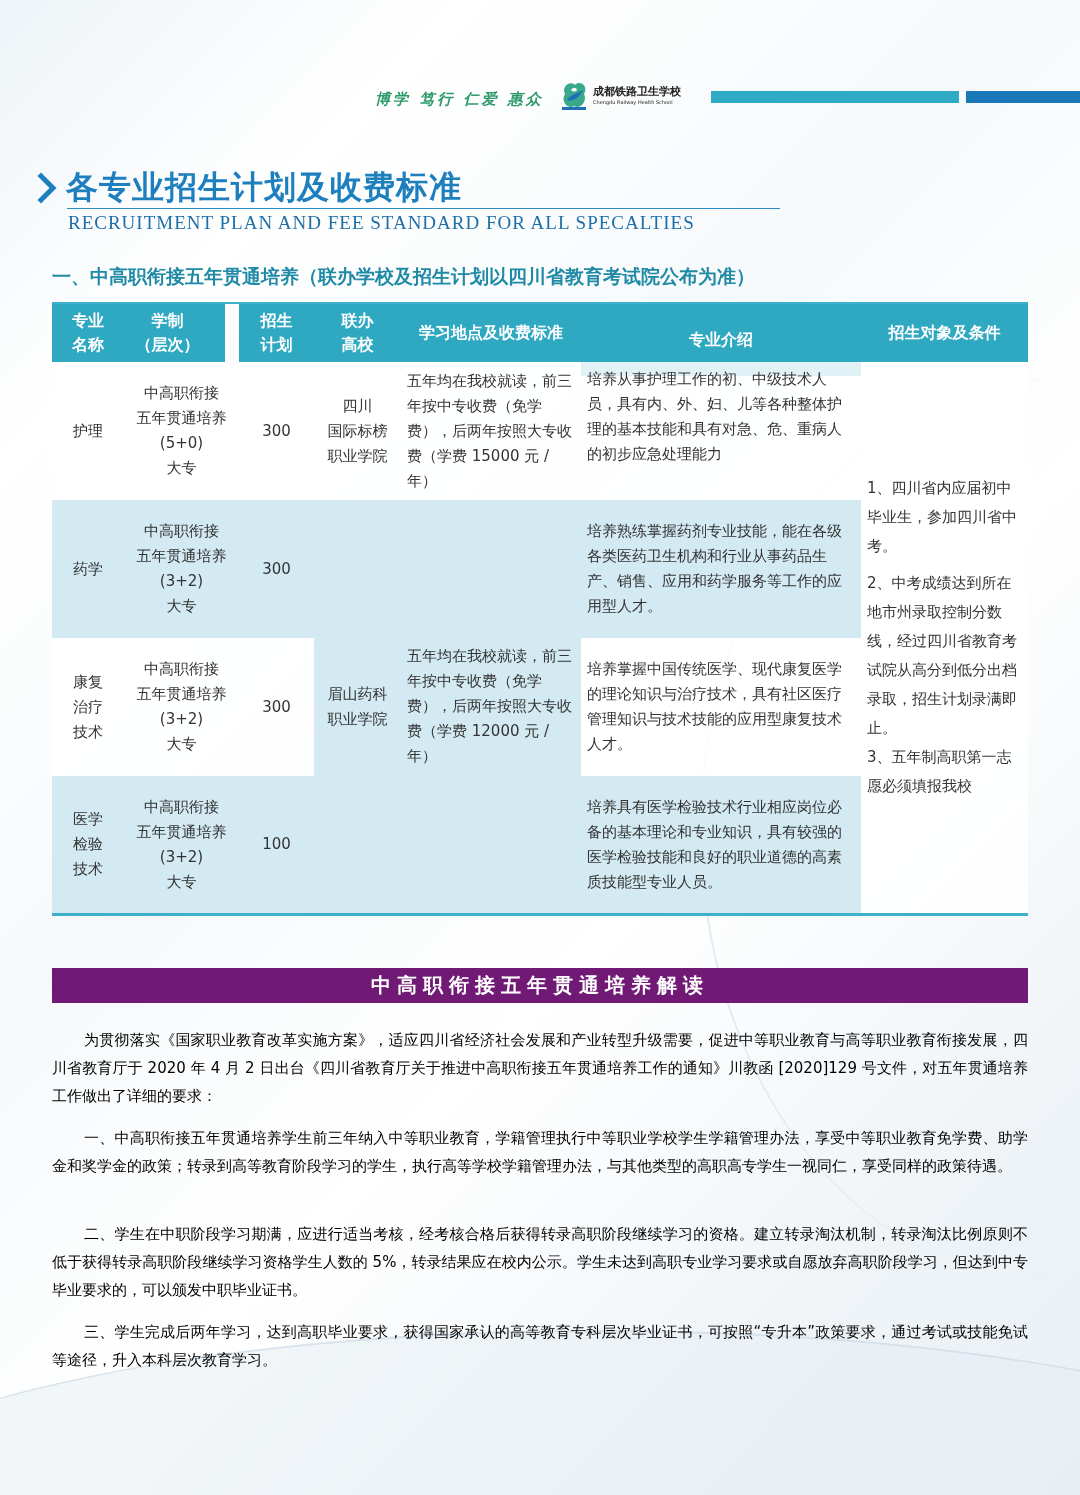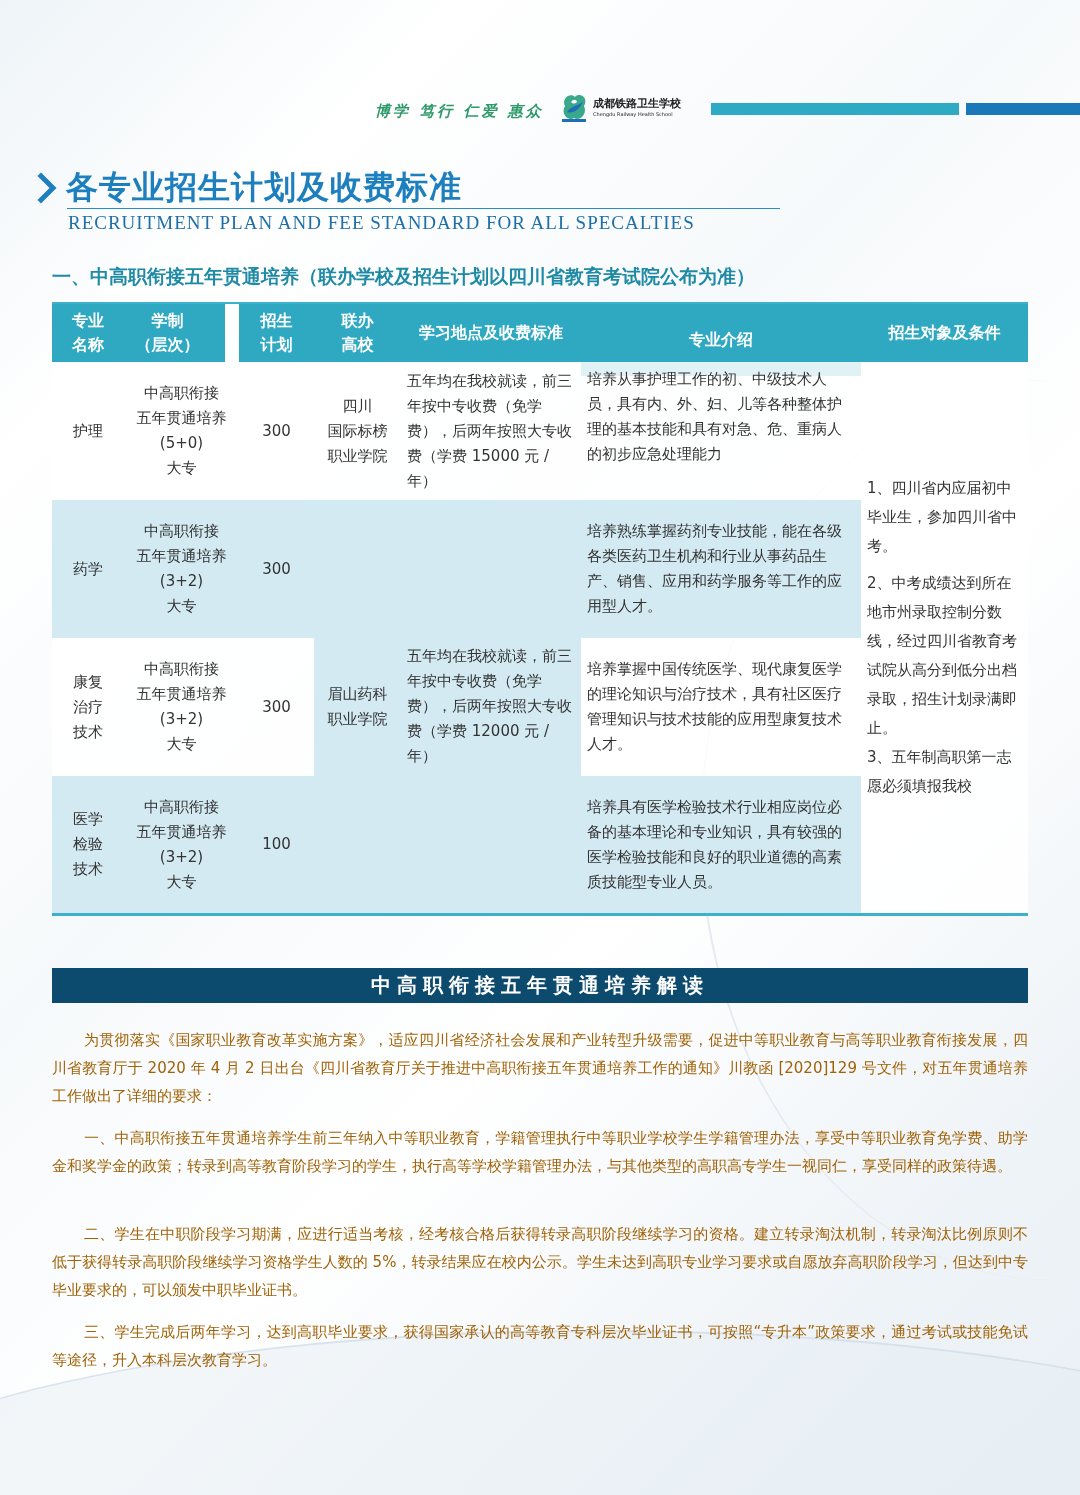--- a/index.html
+++ b/index.html
@@ -22,7 +22,7 @@
   }
 
   
-  .topbar { position: absolute; top: 78px; left: 0; width: 1080px; height: 40px; margin-top: 12px; }
+  .topbar { position: absolute; top: 78px; left: 0; width: 1080px; height: 40px; }
   .motto {
     position: absolute; left: 375px; top: 12px;
     font-family: "DejaVu Serif", serif; font-size: 15px; font-weight: bold;

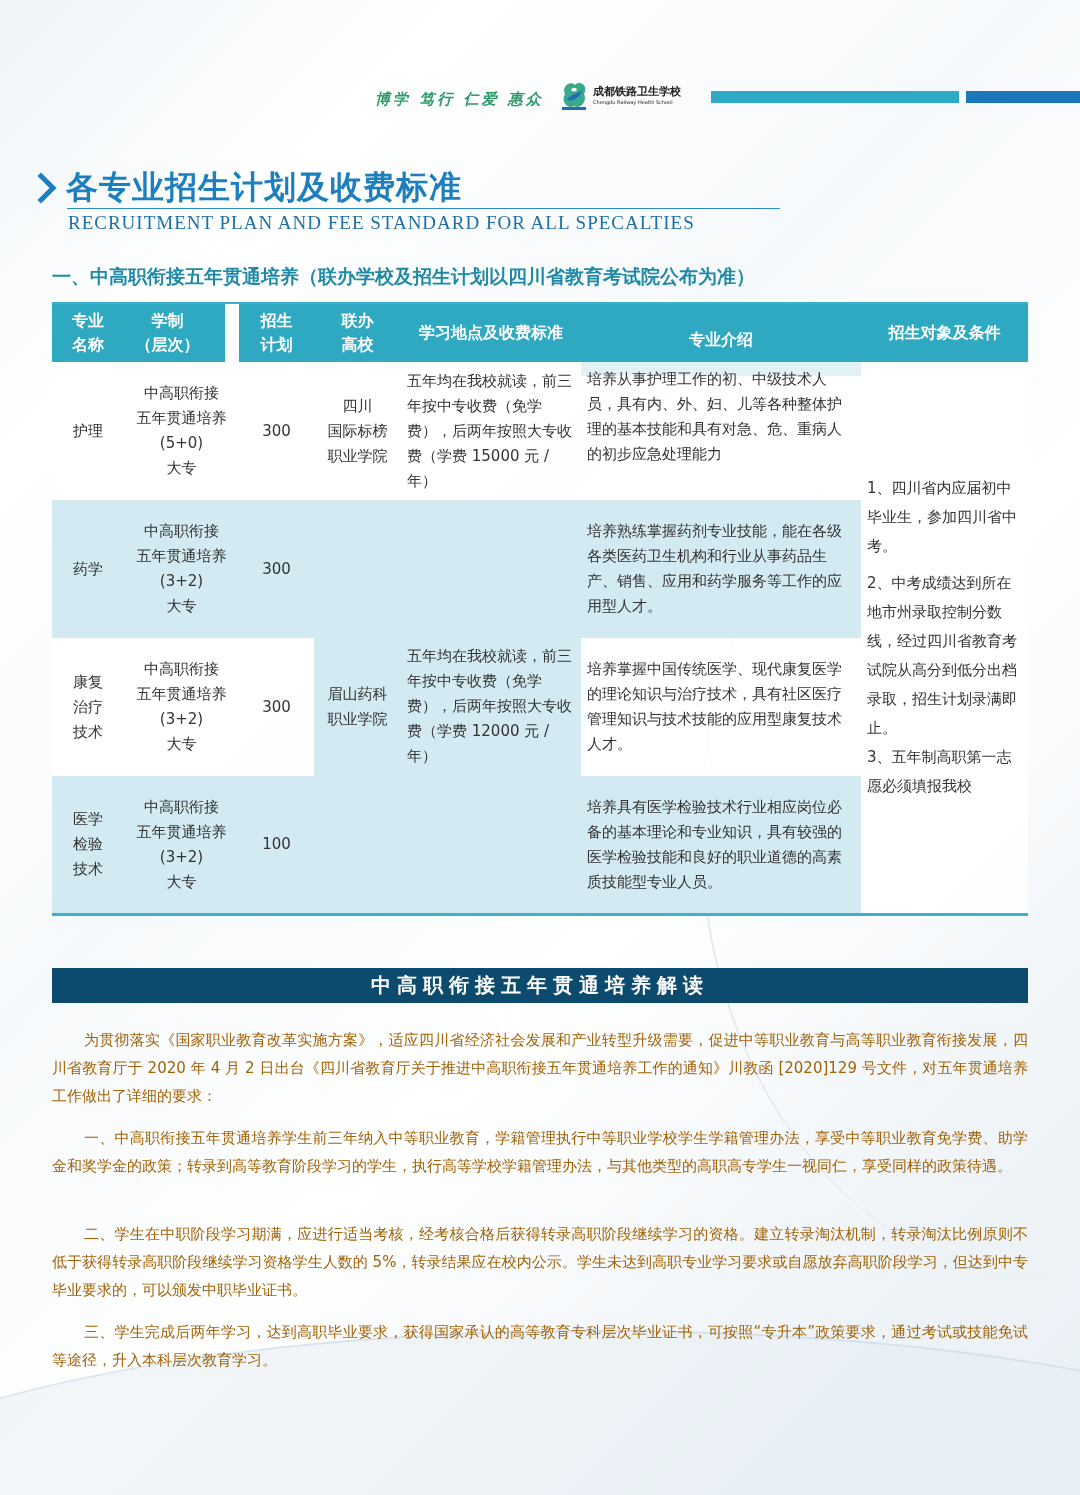--- a/index.html
+++ b/index.html
@@ -65,7 +65,7 @@
   
   .banner {
     position: absolute; left: 52px; top: 968px; width: 976px; height: 35px;
-    background: #0c4a6e; color: #fff; font-size: 20px; font-weight: bold;
+    background: #701a75; color: #fff; font-size: 20px; font-weight: bold;
     letter-spacing: 6px; display: flex; align-items: center; justify-content: center;
   }
 

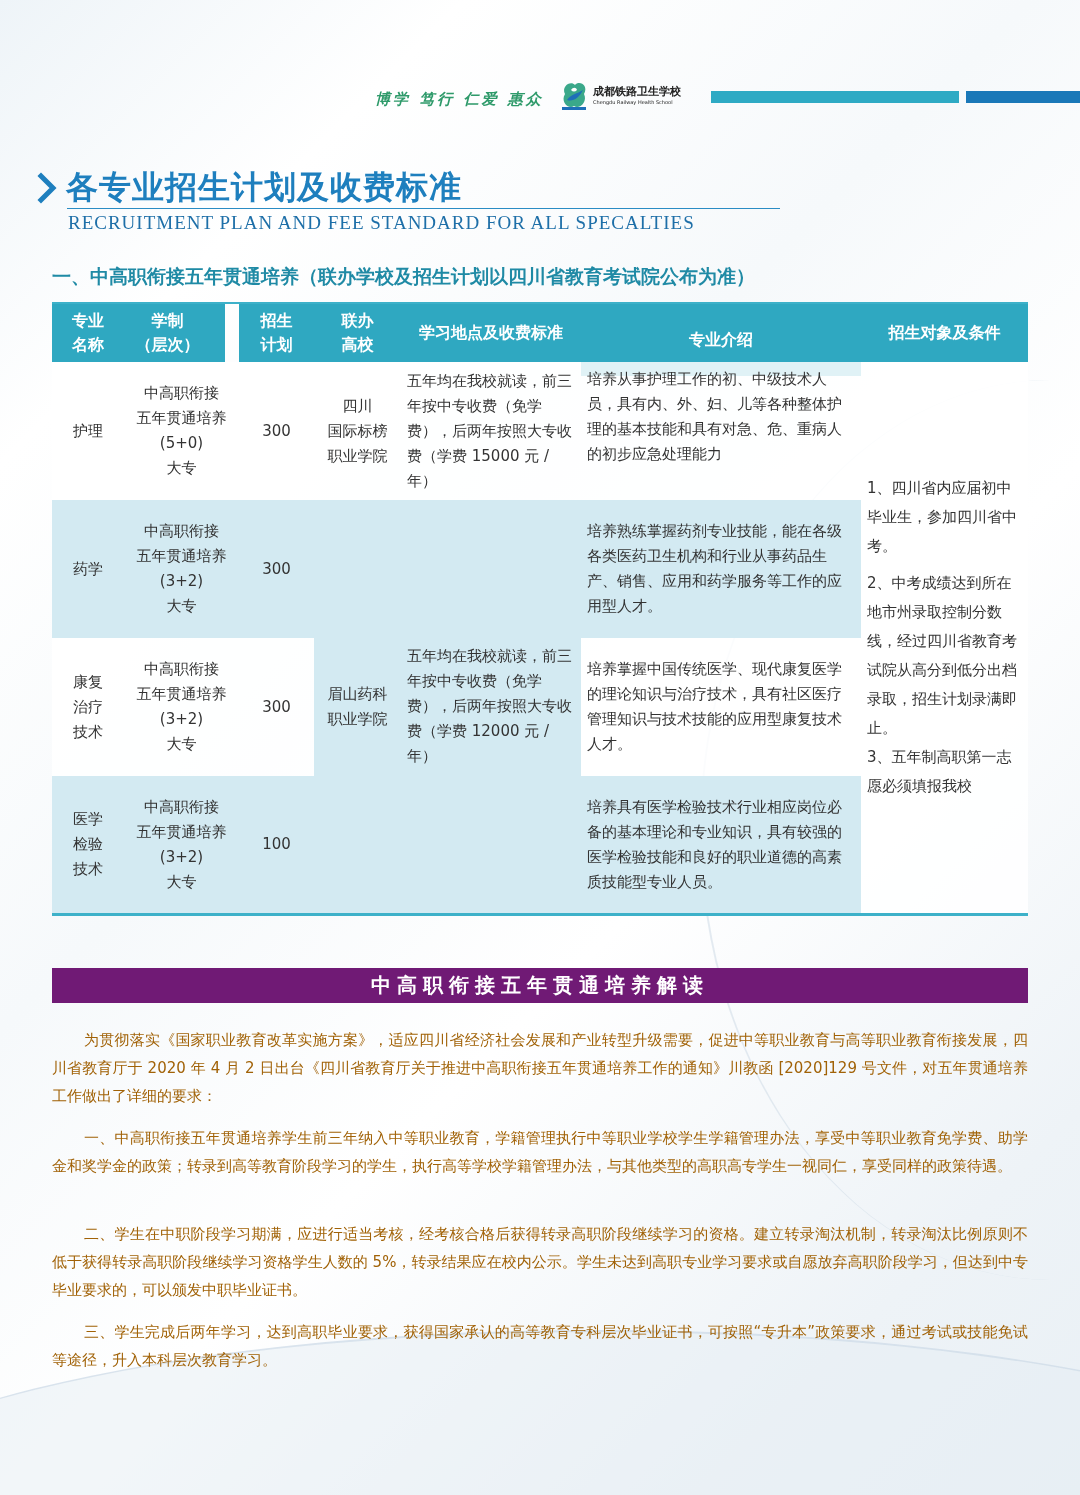--- a/index.html
+++ b/index.html
@@ -72,7 +72,7 @@
   
   .para {
     position: absolute; left: 52px; width: 976px;
-    font-size: 15px; line-height: 28px; color: #a16207; text-indent: 32px; text-align: justify;
+    font-size: 15px; line-height: 28px; color: #000000; text-indent: 32px; text-align: justify;
   }
 </style>
 </head>

